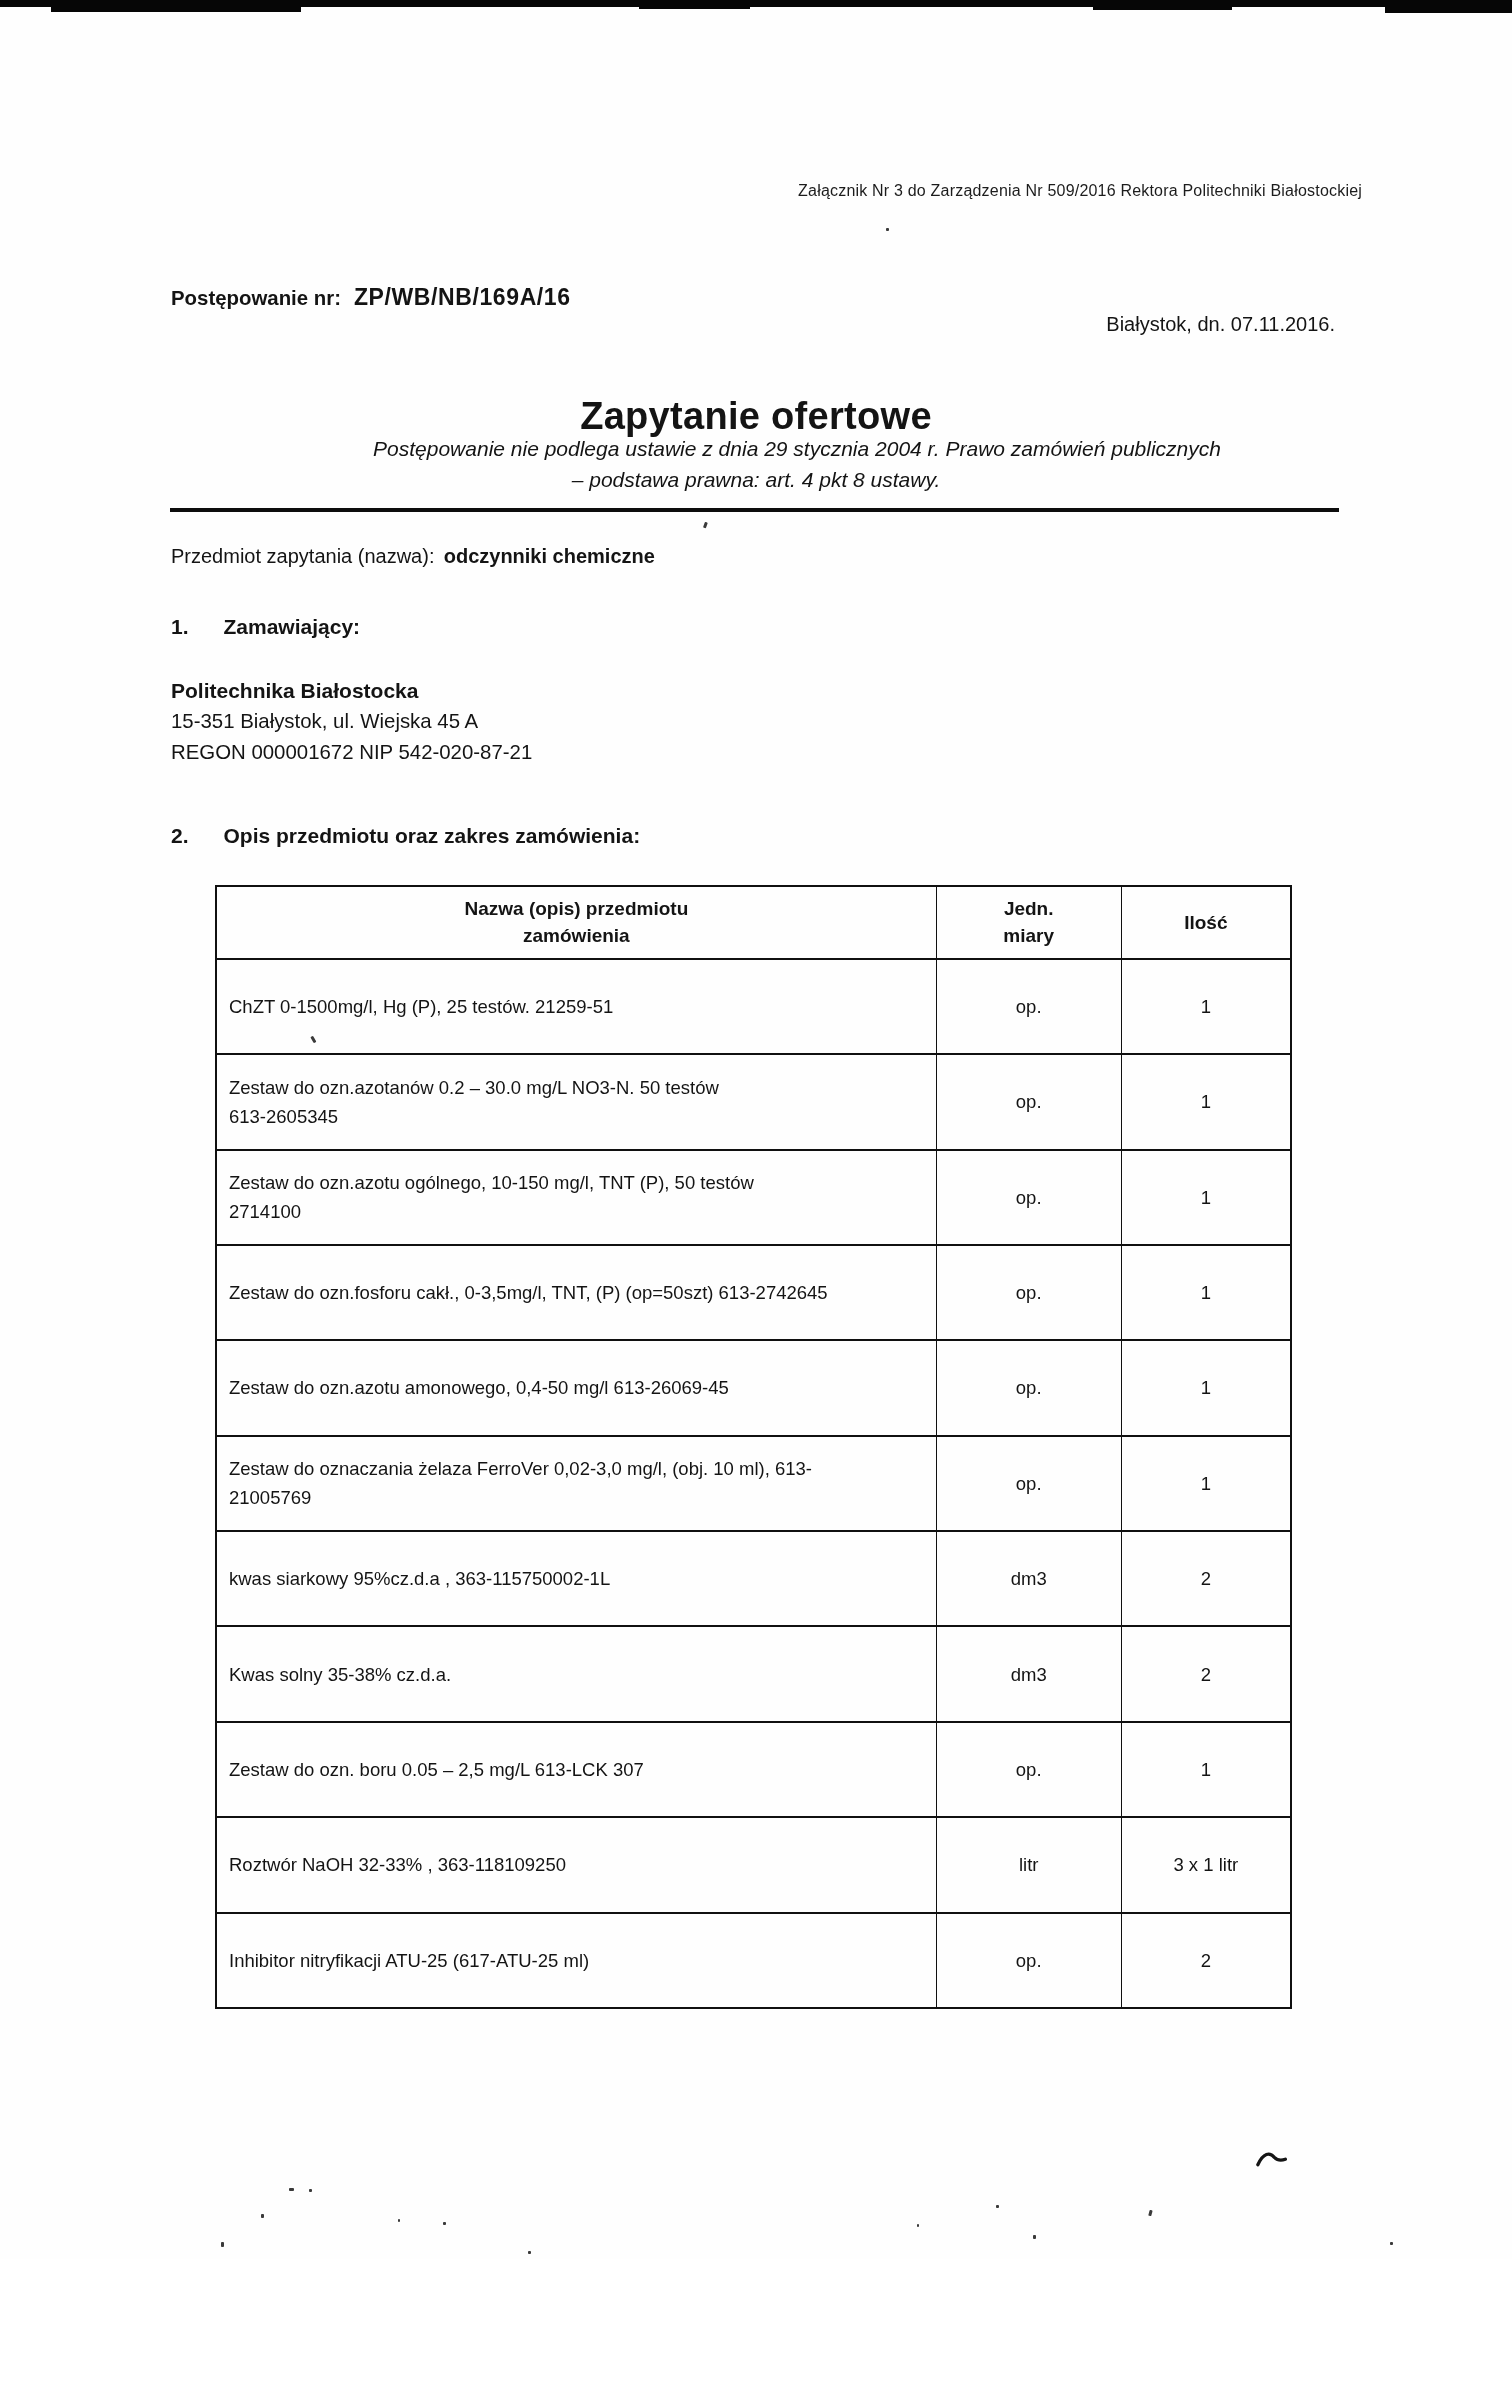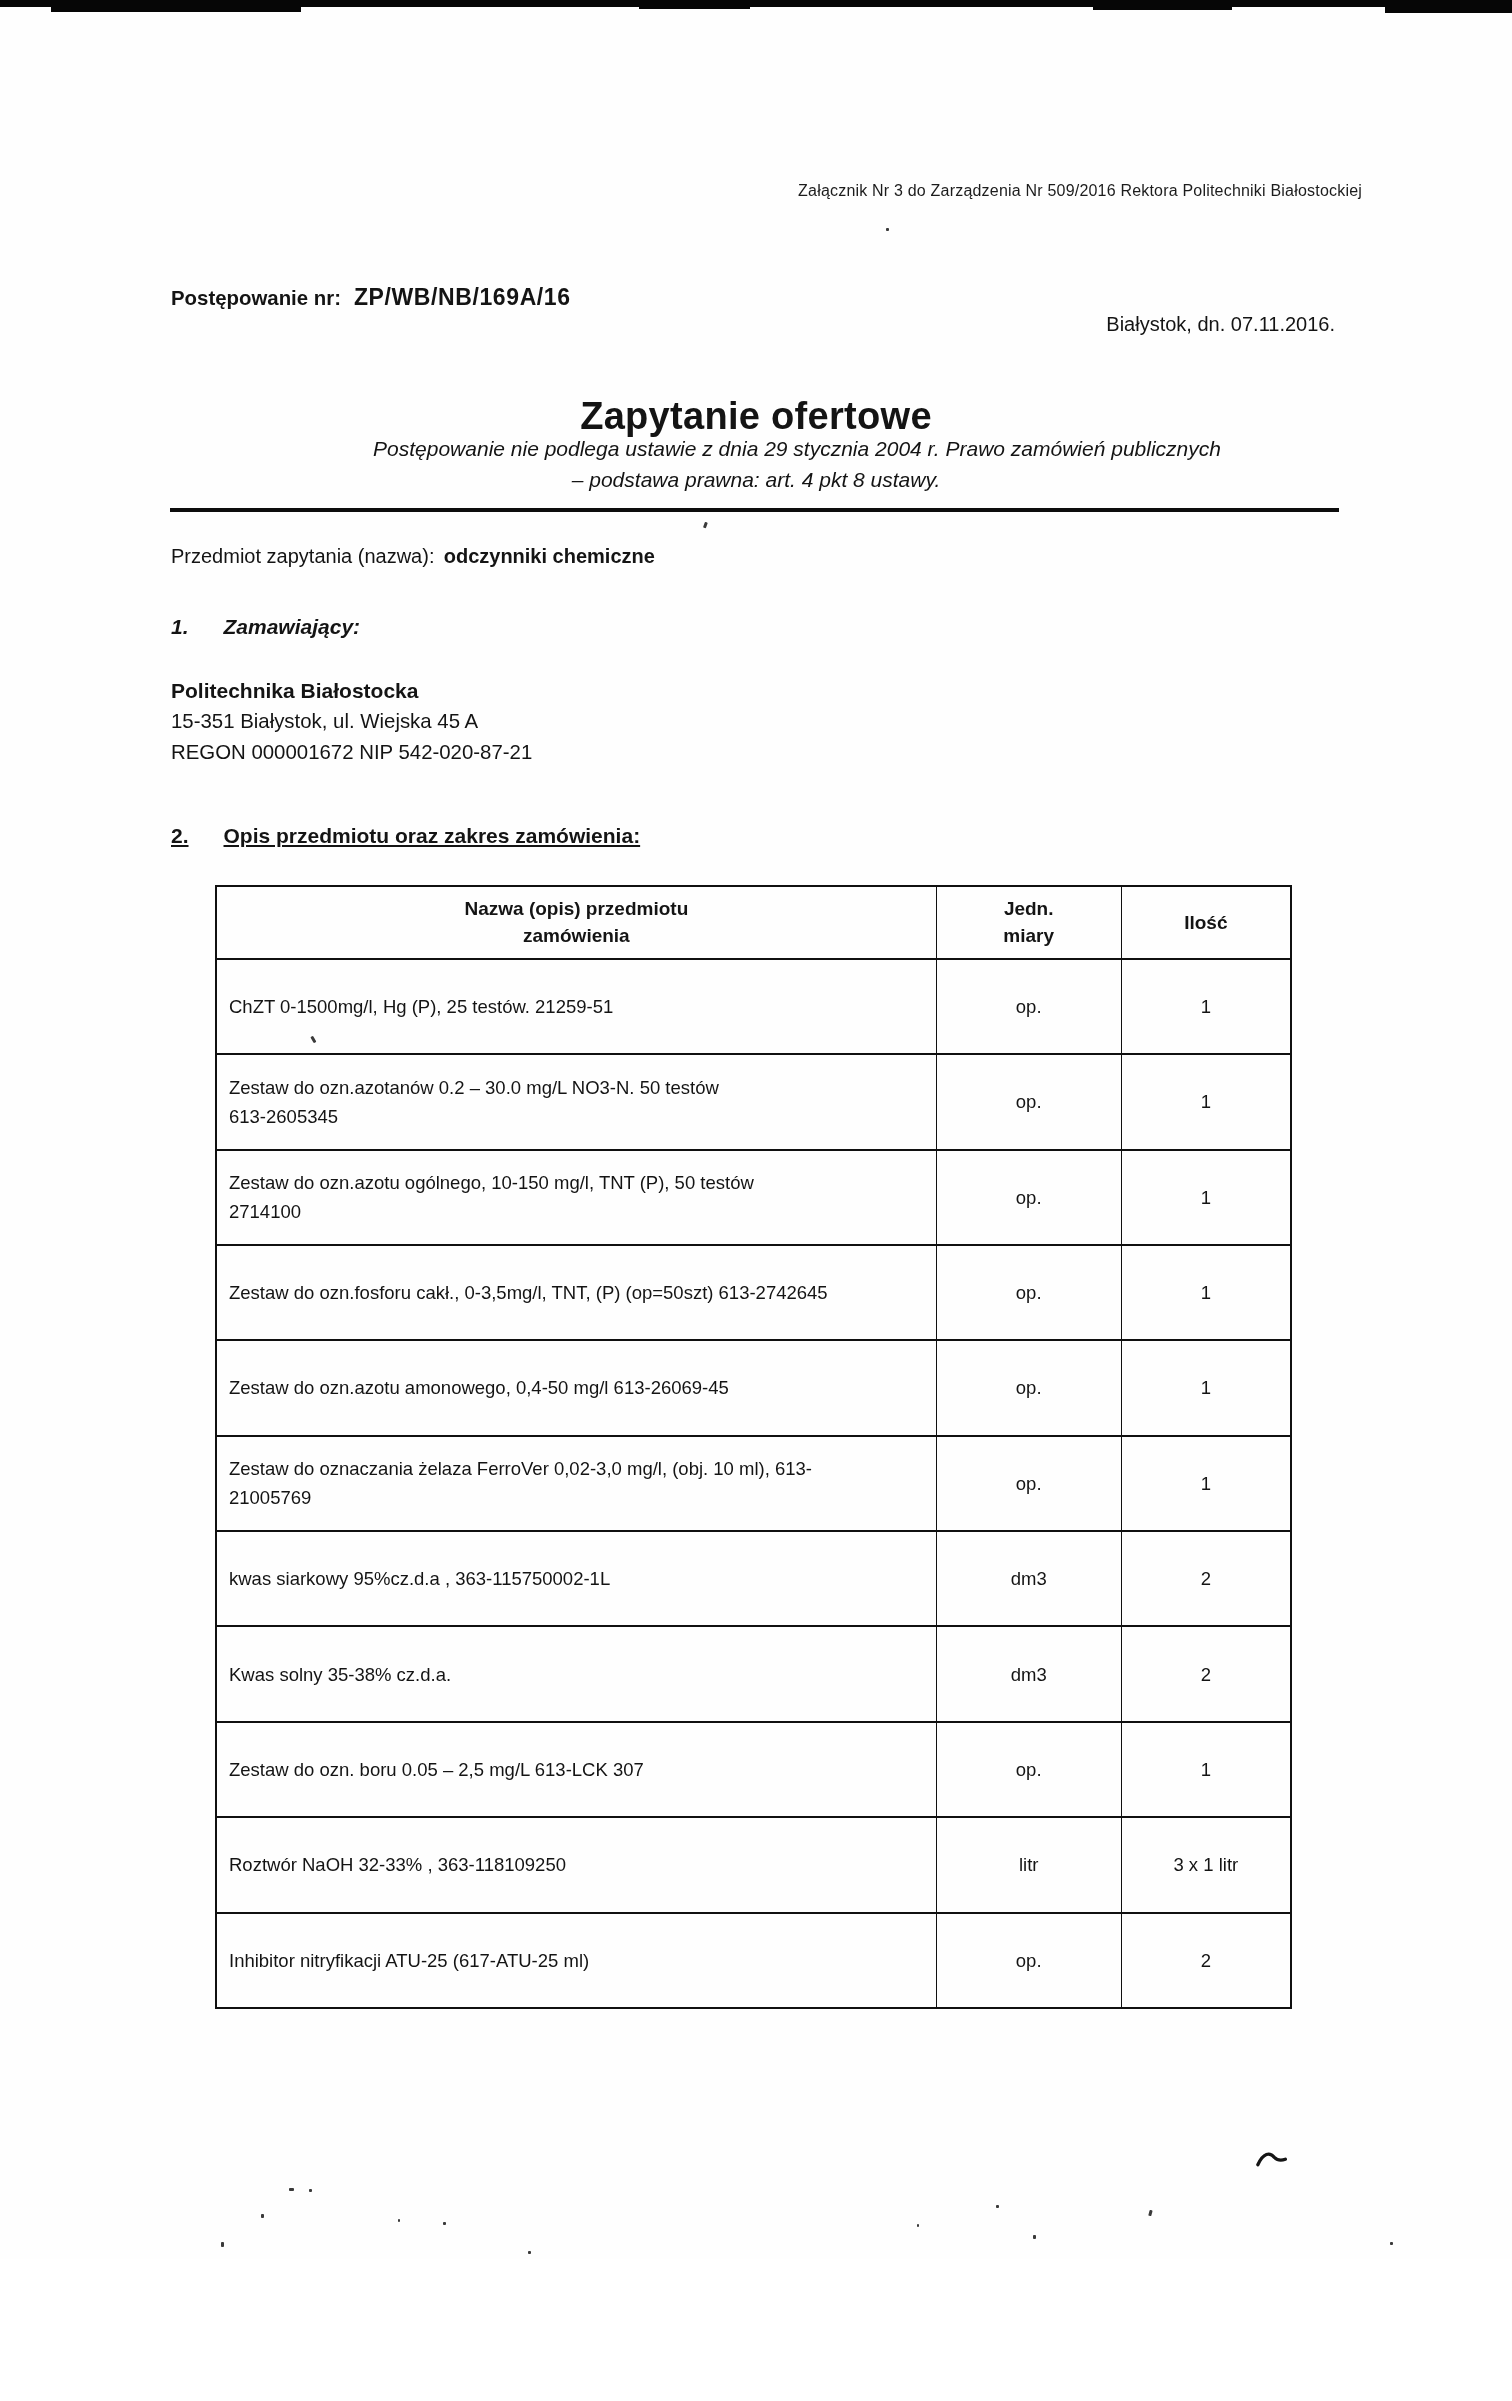--- a/index.html
+++ b/index.html
@@ -36,7 +36,7 @@
   .subject b{margin-left:3.7px;}
 
   .sec-head{font-size:21px;font-weight:bold;}
-  .sec1{top:615px;left:171px;font-style:italic;}
+  .sec1{top:615px;left:171px;}
   .sec2{top:824px;left:171px;text-decoration:underline;}
   .sec-head .sec-label{margin-left:35px;}
 

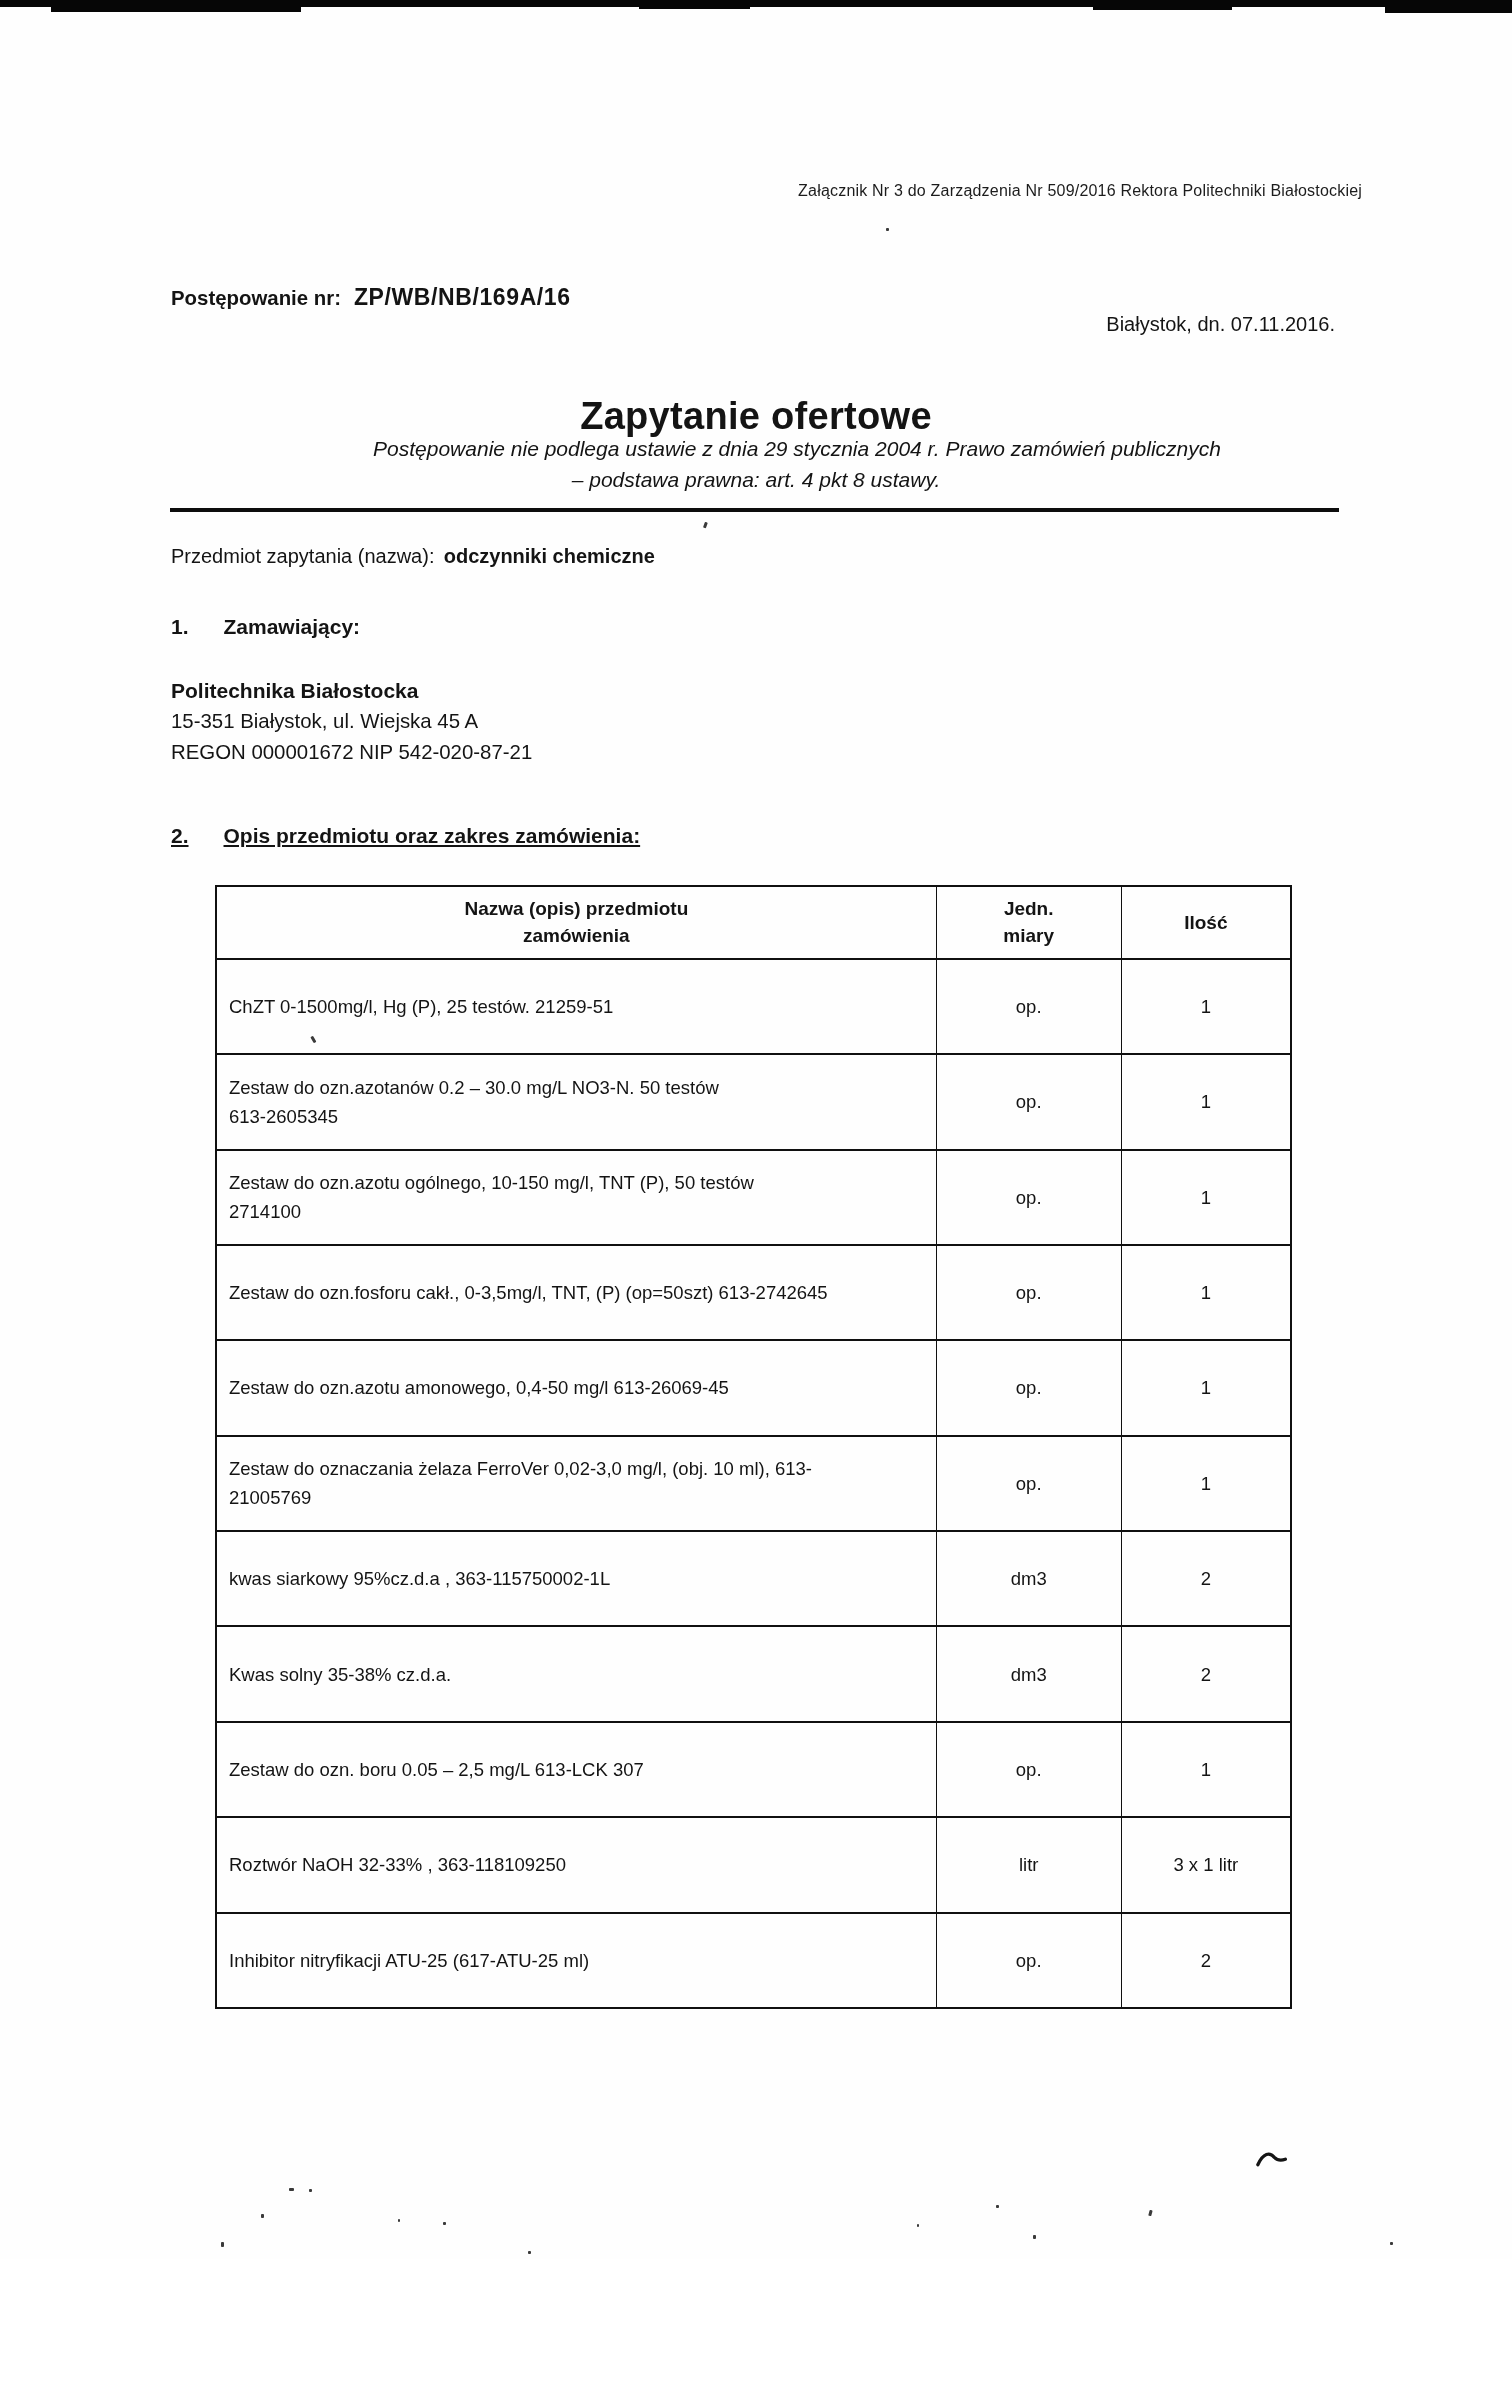--- a/index.html
+++ b/index.html
@@ -37,7 +37,7 @@
 
   .sec-head{font-size:21px;font-weight:bold;}
   .sec1{top:615px;left:171px;}
-  .sec2{top:824px;left:171px;text-decoration:underline;}
+  .sec2{top:824px;left:171px;}
   .sec-head .sec-label{margin-left:35px;}
 
   .org{top:675px;left:171px;font-size:20.4px;line-height:31px;}

